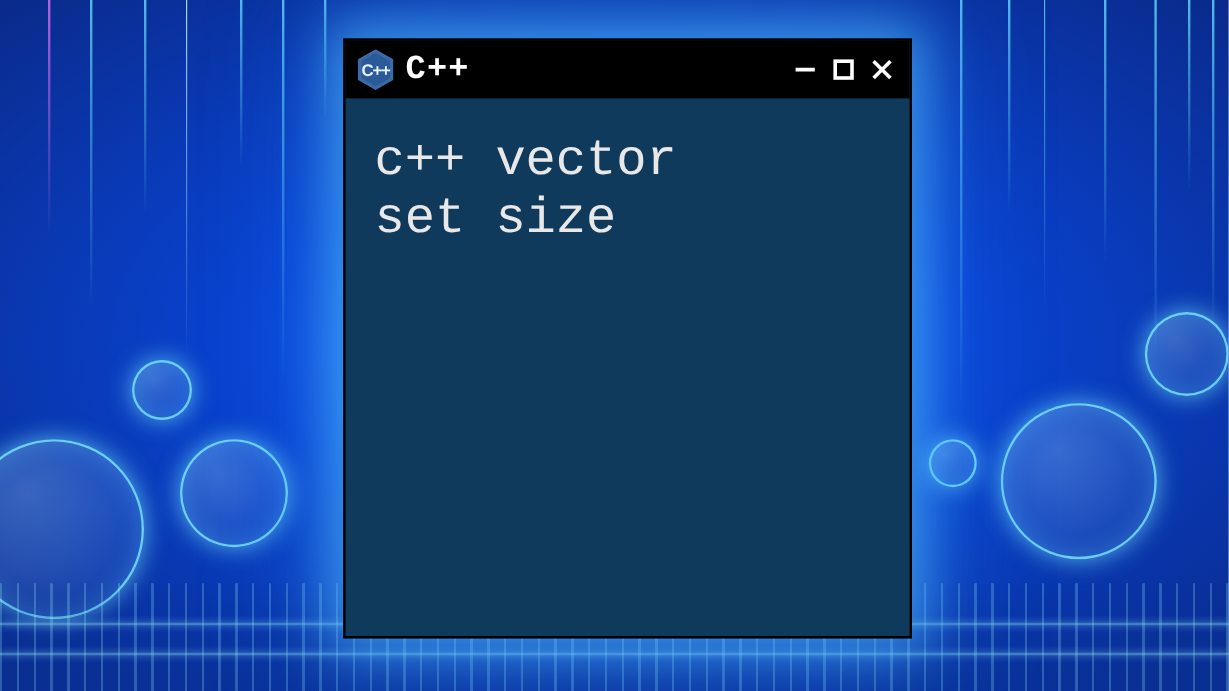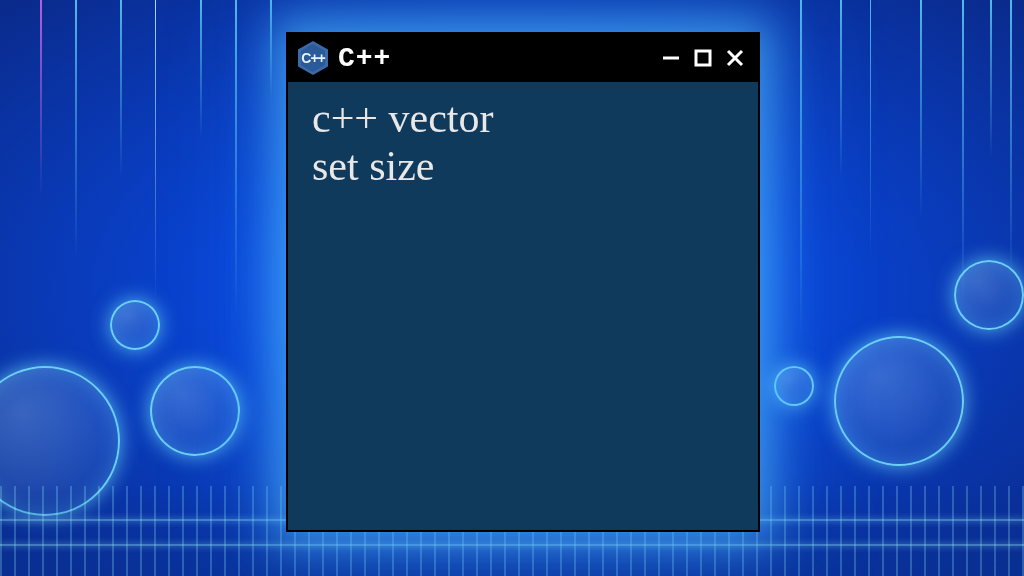--- a/index.html
+++ b/index.html
@@ -169,9 +169,9 @@
     
     .content {
       flex: 1;
-      padding: 12px 24px;
+      padding: 28px 24px;
       color: #e8e8e8;
-      font-family: Liberation Serif, serif;
+      font-family: Liberation Mono, monospace;
       font-size: 42px;
       line-height: 1.15;
       letter-spacing: 0px;

